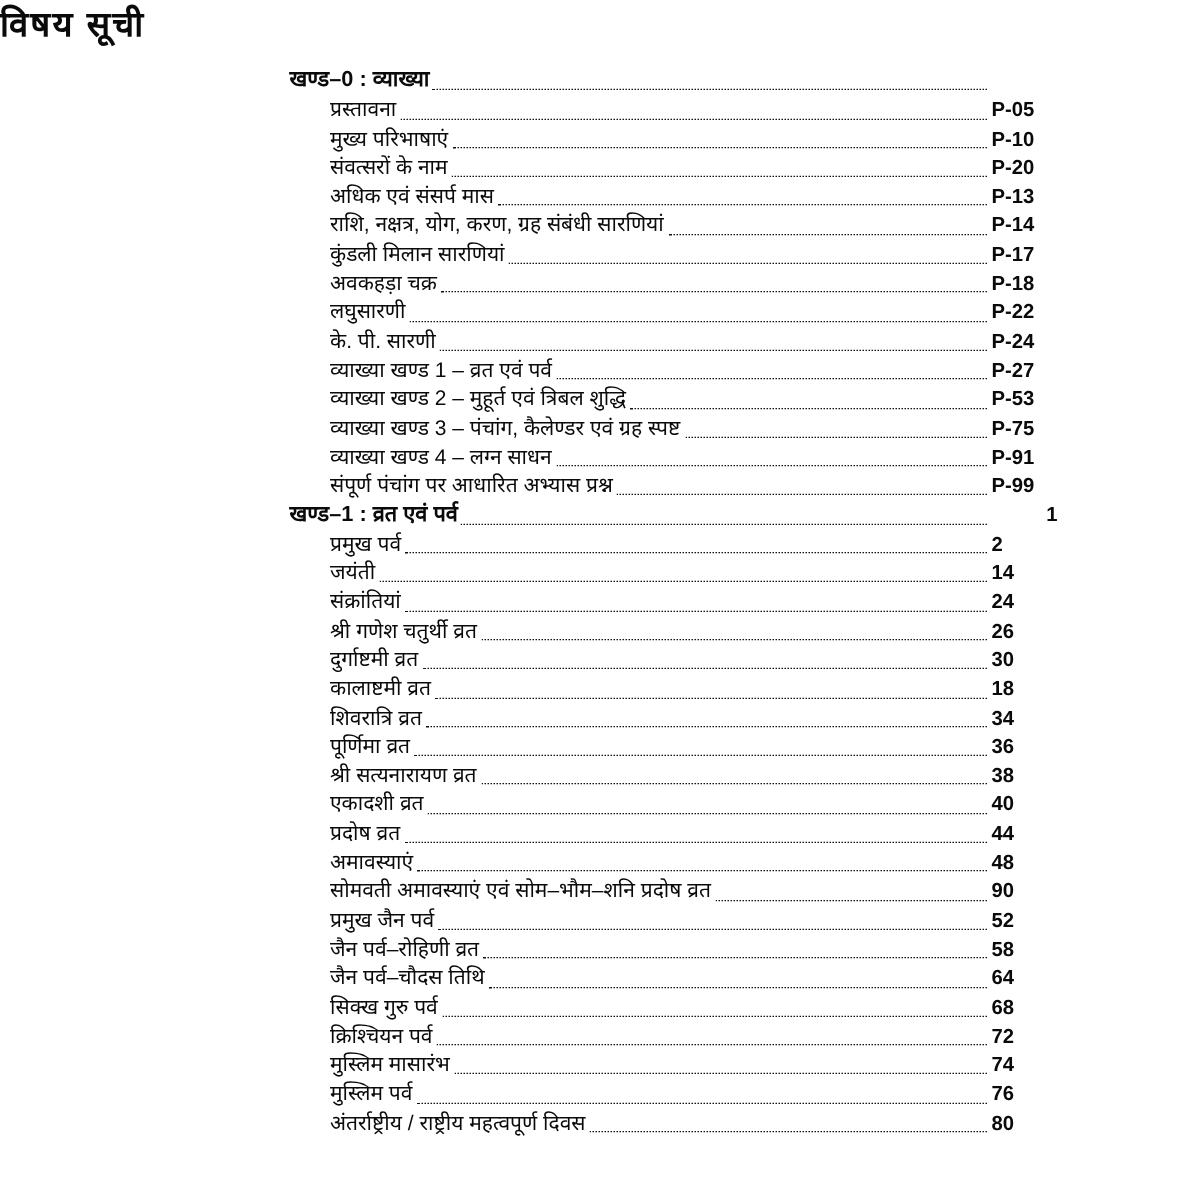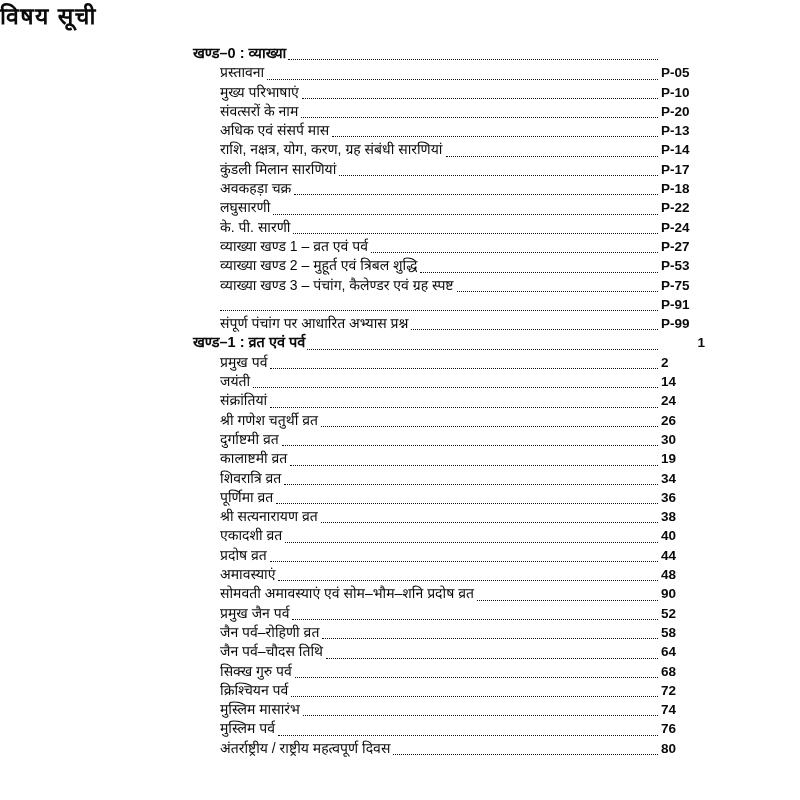--- a/index.html
+++ b/index.html
@@ -189,6 +189,7 @@
         <span class="pnum wide">P-75</span>
       </div>
       <div class="entry">
+        <span class="e-label">व्याख्या खण्ड 4 – लग्न साधन</span>
         <span class="leader"></span>
         <span class="pnum wide">P-91</span>
       </div>

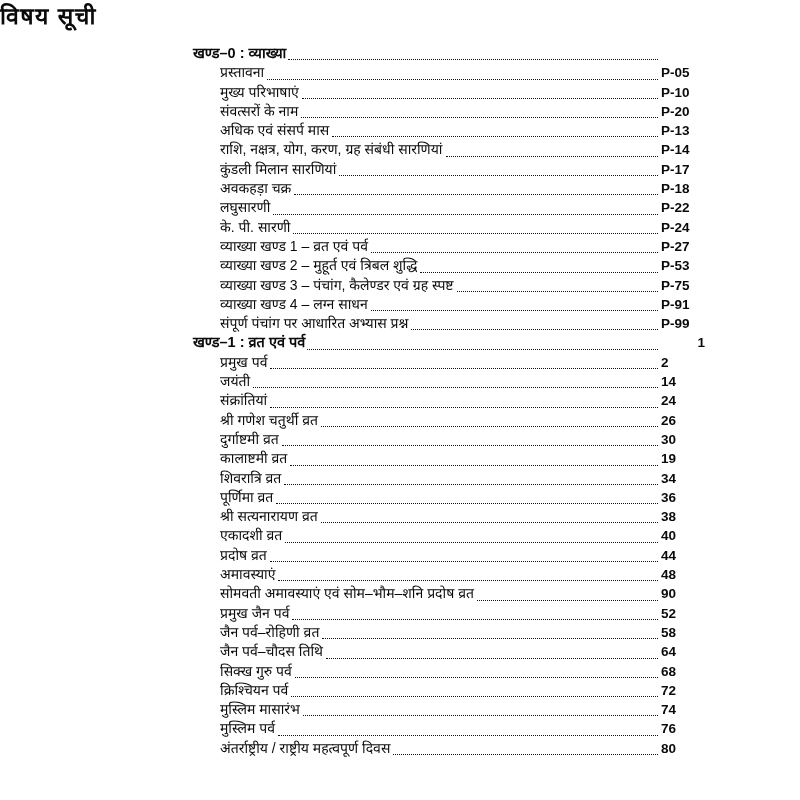--- a/index.html
+++ b/index.html
@@ -231,7 +231,7 @@
       <div class="entry">
         <span class="e-label">कालाष्टमी व्रत</span>
         <span class="leader"></span>
-        <span class="pnum wide">19</span>
+        <span class="pnum wide">18</span>
       </div>
       <div class="entry">
         <span class="e-label">शिवरात्रि व्रत</span>

